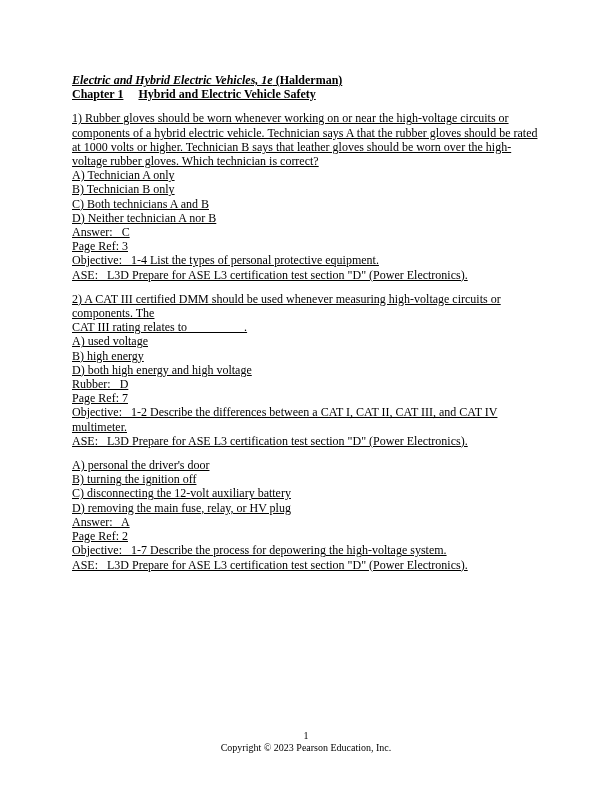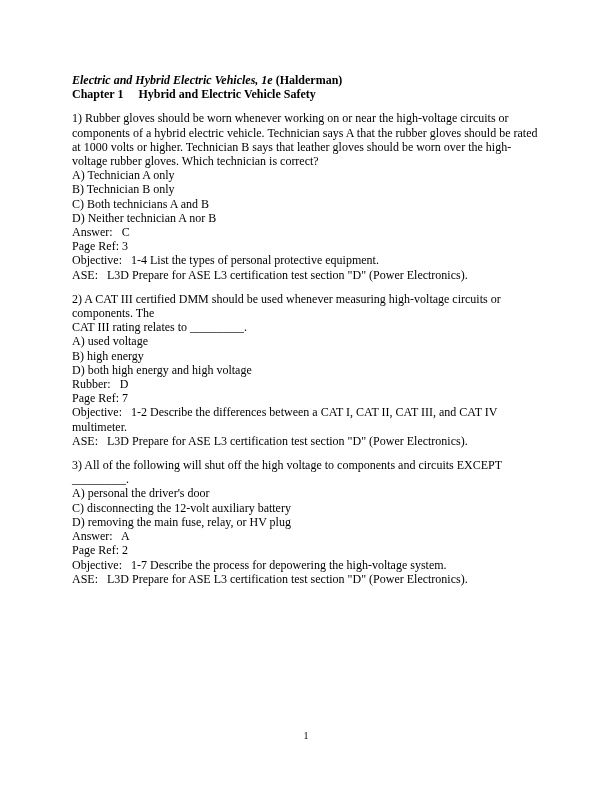--- a/index.html
+++ b/index.html
@@ -22,7 +22,7 @@
   }
   .b { font-weight: bold; }
   .i { font-style: italic; }
-  .block { margin-bottom: 10px; }
+  .block { margin-bottom: 10px; text-decoration: underline; }
   .prewrap { white-space: pre-wrap; }
   .tab { display: inline-block; width: 15px; }
   .footer {

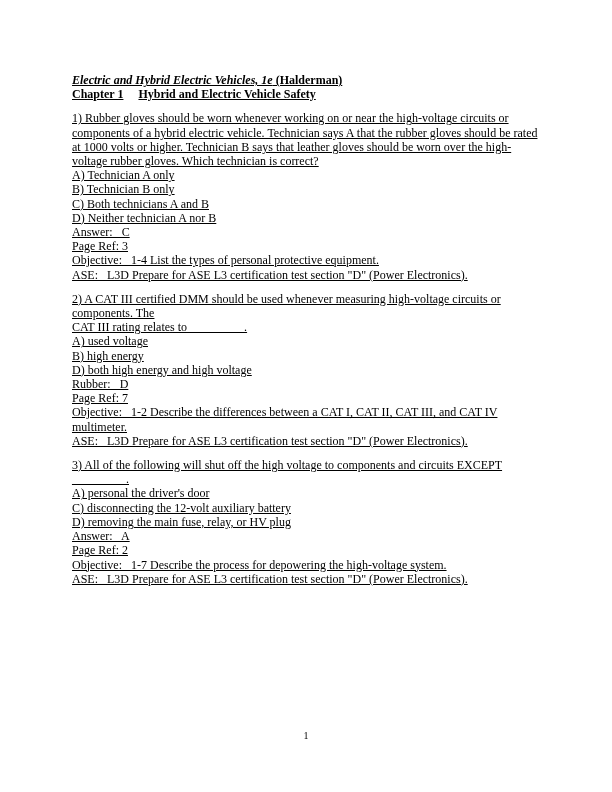--- a/index.html
+++ b/index.html
@@ -80,8 +80,6 @@
     </div>
 
     <div class="block">
-      <div class="prewrap">3) All of the following will shut off the high voltage to components and circuits EXCEPT
-_________.</div>
       <div class="prewrap">A) personal the driver's door</div>
       <div class="prewrap">C) disconnecting the 12-volt auxiliary battery</div>
       <div class="prewrap">D) removing the main fuse, relay, or HV plug</div>

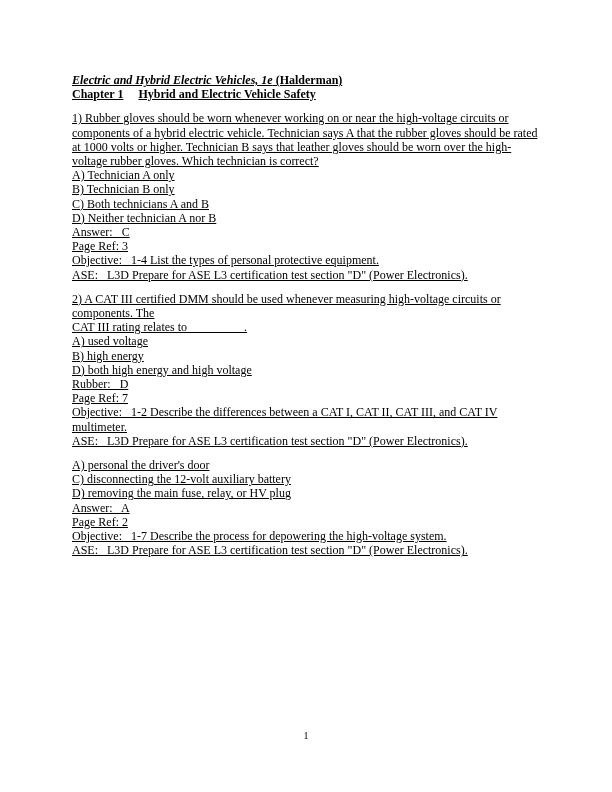--- a/index.html
+++ b/index.html
@@ -81,6 +81,7 @@
 
     <div class="block">
       <div class="prewrap">A) personal the driver's door</div>
+      <div class="prewrap">B) turning the ignition off</div>
       <div class="prewrap">C) disconnecting the 12-volt auxiliary battery</div>
       <div class="prewrap">D) removing the main fuse, relay, or HV plug</div>
       <div class="prewrap">Answer:   A</div>

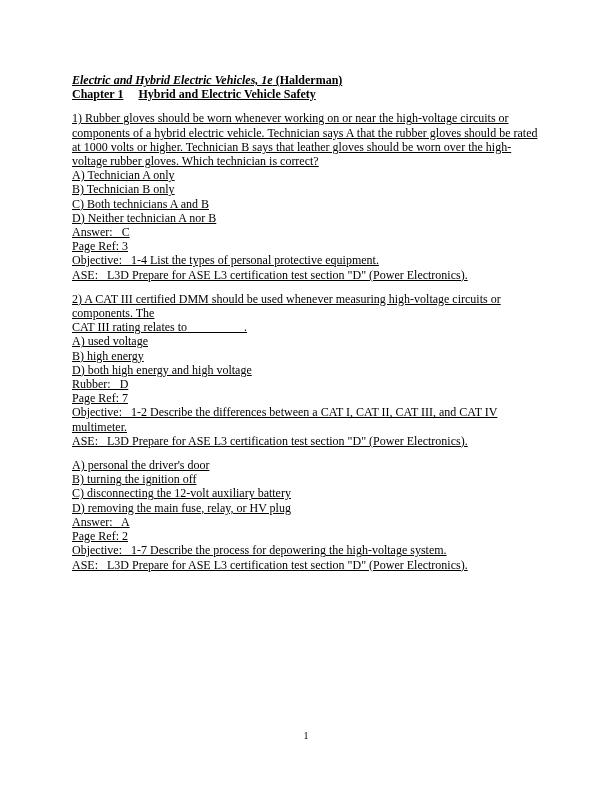--- a/index.html
+++ b/index.html
@@ -94,6 +94,7 @@
 
   <div class="footer">
     <div>1</div>
+    <div>Copyright © 2023 Pearson Education, Inc.</div>
   </div>
 </div>
 

